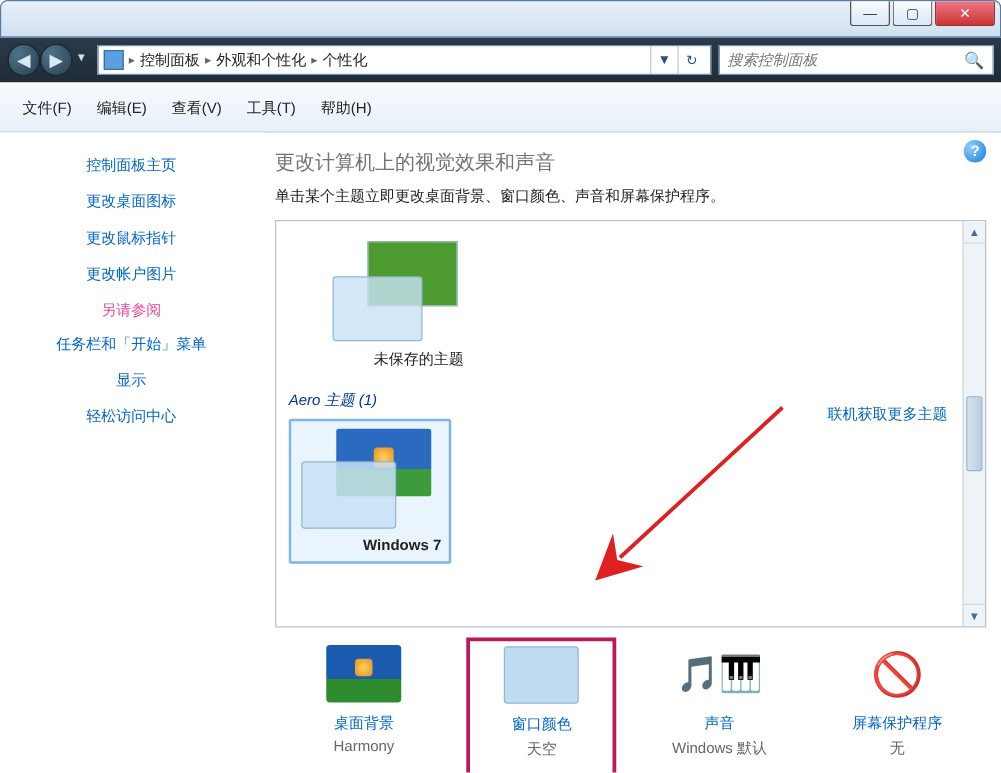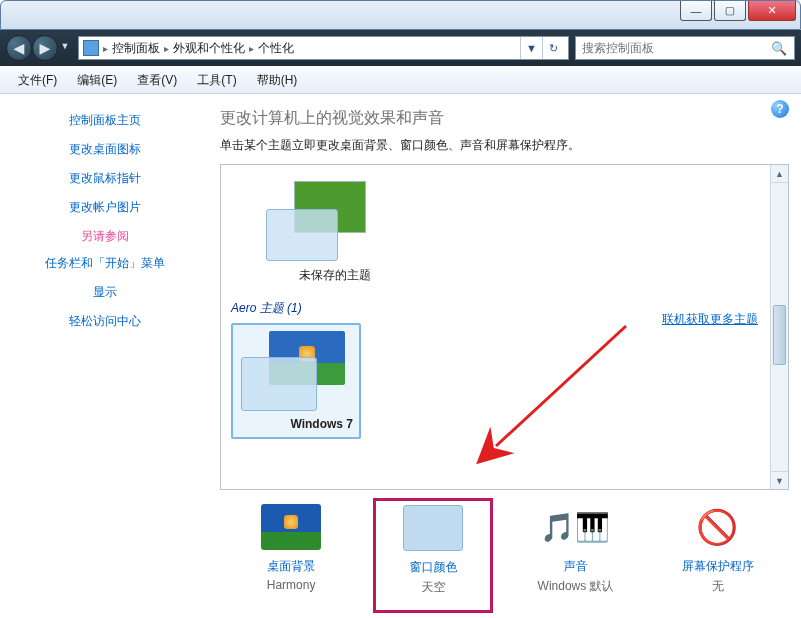--- a/index.html
+++ b/index.html
@@ -23,7 +23,7 @@
 .addr-btns { display: flex; margin-left: auto; }
 .addr-btn { width: 22px; height: 22px; border-left: 1px solid #c0ccd8; display: flex; align-items: center; justify-content: center; color: #2a5080; font-size: 11px; }
 .search { width: 220px; height: 24px; background: #fff; border: 1px solid #7a94aa; display: flex; align-items: center; padding: 0 6px; }
-.search input { border: none; outline: none; flex: 1; font-size: 12px; color: #15803d; }
+.search input { border: none; outline: none; flex: 1; font-size: 12px; color: #15803d; font-style: italic; }
 .search .mag { color: #2a70c0; font-size: 13px; }
 
 

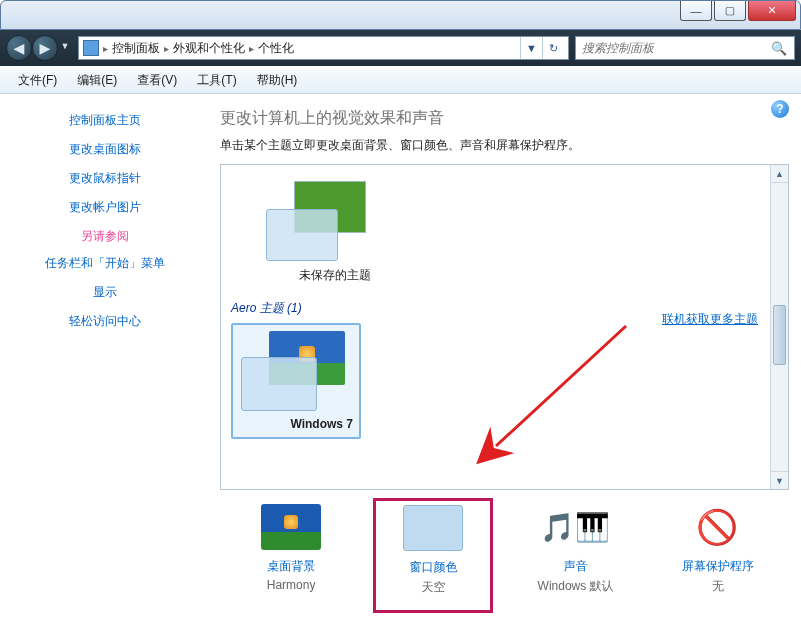--- a/index.html
+++ b/index.html
@@ -27,7 +27,7 @@
 .search .mag { color: #2a70c0; font-size: 13px; }
 
 
-.menubar { height: 28px; background: linear-gradient(to bottom,#f7fbff,#e7eff8); border-top: 1px solid #fff; border-bottom: 1px solid #c3d0dd; display: flex; align-items: center; padding: 0 8px; font-size: 12px; gap: 0; }
+.menubar { height: 40px; background: linear-gradient(to bottom,#f7fbff,#e7eff8); border-top: 1px solid #fff; border-bottom: 1px solid #c3d0dd; display: flex; align-items: center; padding: 0 8px; font-size: 12px; gap: 0; }
 .menuitem { padding: 4px 10px; color: #222; }
 
 

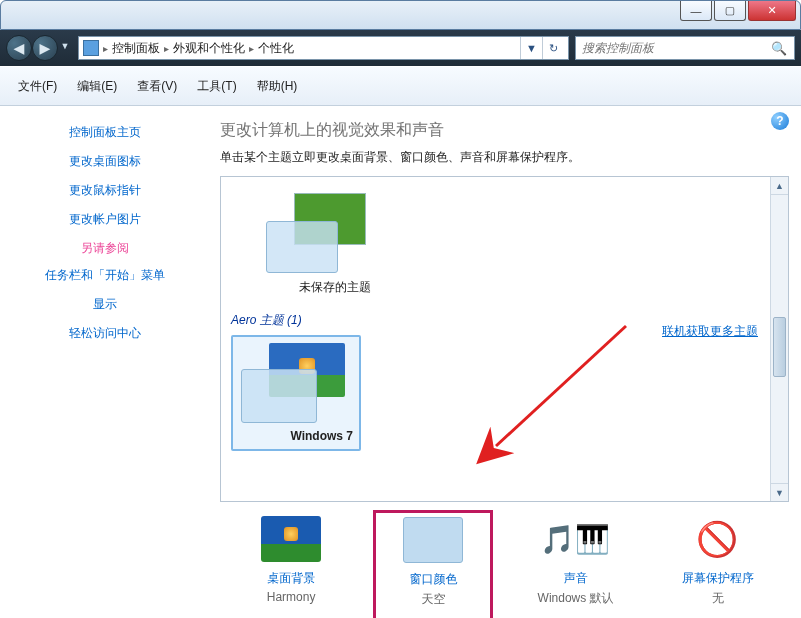--- a/index.html
+++ b/index.html
@@ -52,7 +52,7 @@
 .stack-back { position: absolute; right: 0; top: 0; width: 72px; height: 52px; background: #4d9a2f; border: 1px solid #9bb; }
 .stack-front { position: absolute; left: 0; bottom: 0; width: 72px; height: 52px; background: rgba(200,225,245,.8); border: 1px solid #8fb7d6; border-radius: 3px; }
 .theme-name { text-align: right; font-size: 12px; color: #222; }
-.online-link { position: absolute; right: 30px; top: 146px; font-size: 12px; color: #0066cc; text-decoration: underline; }
+.online-link { position: absolute; right: 30px; top: 146px; font-size: 12px; color: #0066cc; }
 
 .aero-head { font-size: 12px; color: #003399; margin: 6px 0 6px 10px; font-style: italic; }
 .aero-row { display: flex; gap: 20px; padding-left: 10px; font-weight: bold; }

